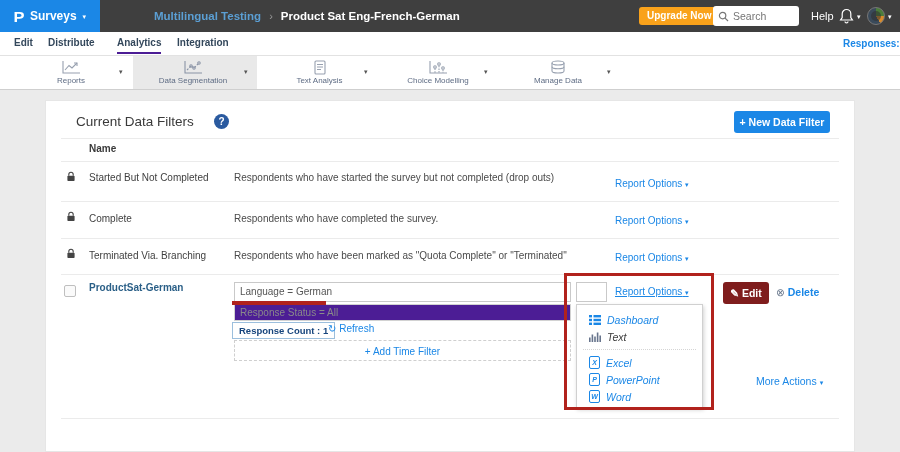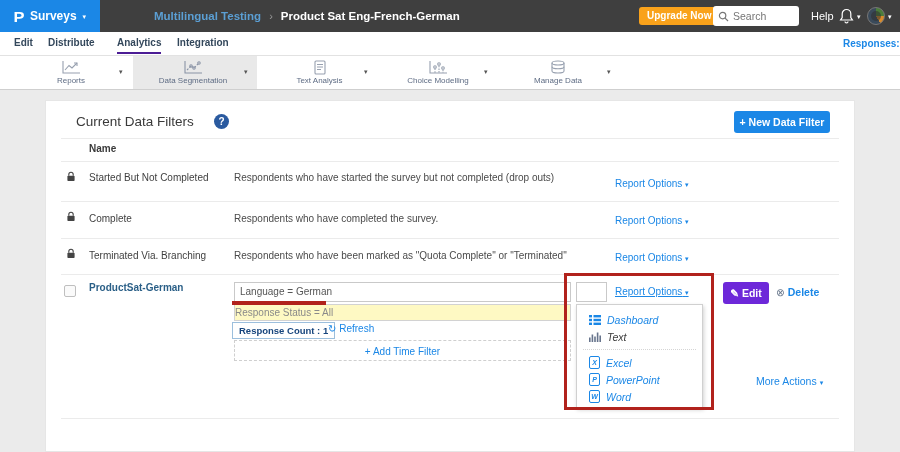--- a/index.html
+++ b/index.html
@@ -76,7 +76,7 @@
                font-size:9.5px; font-weight:bold; color:#17457d; line-height:15px; background:#fff; }
   .refresh { position:absolute; left:282px; top:222px; font-size:10px; color:#1b87e6; cursor:pointer; }
   .ro-active { text-decoration:underline; }
-  .edit-btn { position:absolute; left:677px; top:181px; width:46px; height:22px; background:#6d28d9; border:none;
+  .edit-btn { position:absolute; left:677px; top:181px; width:46px; height:22px; background:#7f1d1d; border:none;
               border-radius:3px; color:#fff; font-size:10.5px; font-weight:bold; font-family:inherit; cursor:pointer; }
   .delete-link { position:absolute; left:730px; top:185px; font-size:10.5px; font-weight:bold; color:#1b87e6; cursor:pointer; }
   .delete-link .dicon { color:#68778c; font-weight:normal; }

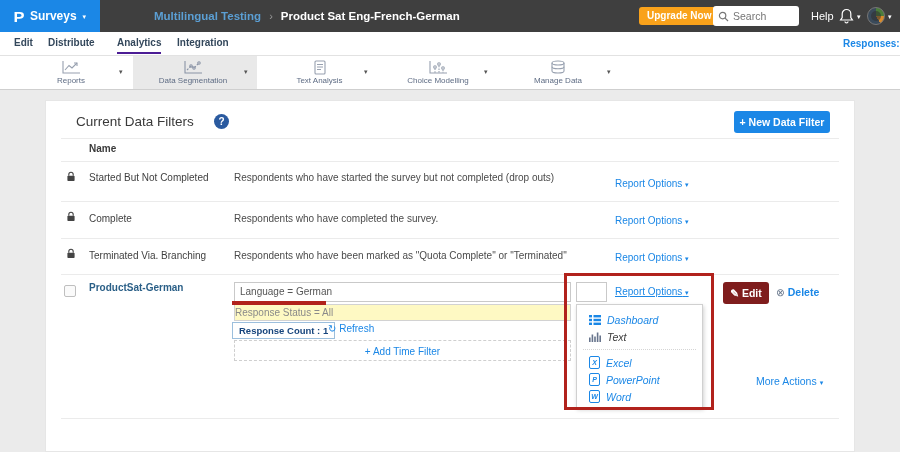--- a/index.html
+++ b/index.html
@@ -71,7 +71,7 @@
   .blank-input { position:absolute; left:530px; top:181px; width:31px; height:20px; border:1px solid #c9c9c9; background:#fff; }
   .red-underline { position:absolute; left:186px; top:200px; width:94px; height:4px; background:#b1221c; z-index:9; }
   .status-input { position:absolute; left:188px; top:203px; width:337px; height:17px; border:1px solid #d2d2d2;
-                  background:#fef9c3; font-size:10px; color:#8a8a8a; line-height:15px; }
+                  background:#4c1d95; font-size:10px; color:#8a8a8a; line-height:15px; padding-left:5px; }
   .count-box { position:absolute; left:186px; top:221px; height:17px; padding:0 6px; border:1px solid #9cbfdd;
                font-size:9.5px; font-weight:bold; color:#17457d; line-height:15px; background:#fff; }
   .refresh { position:absolute; left:282px; top:222px; font-size:10px; color:#1b87e6; cursor:pointer; }

